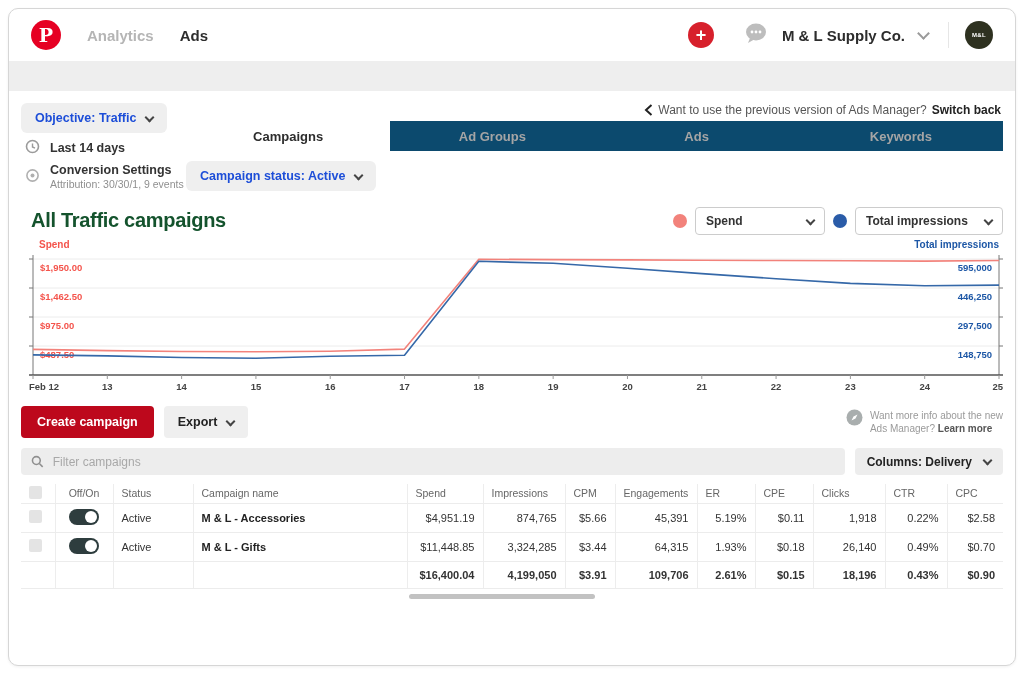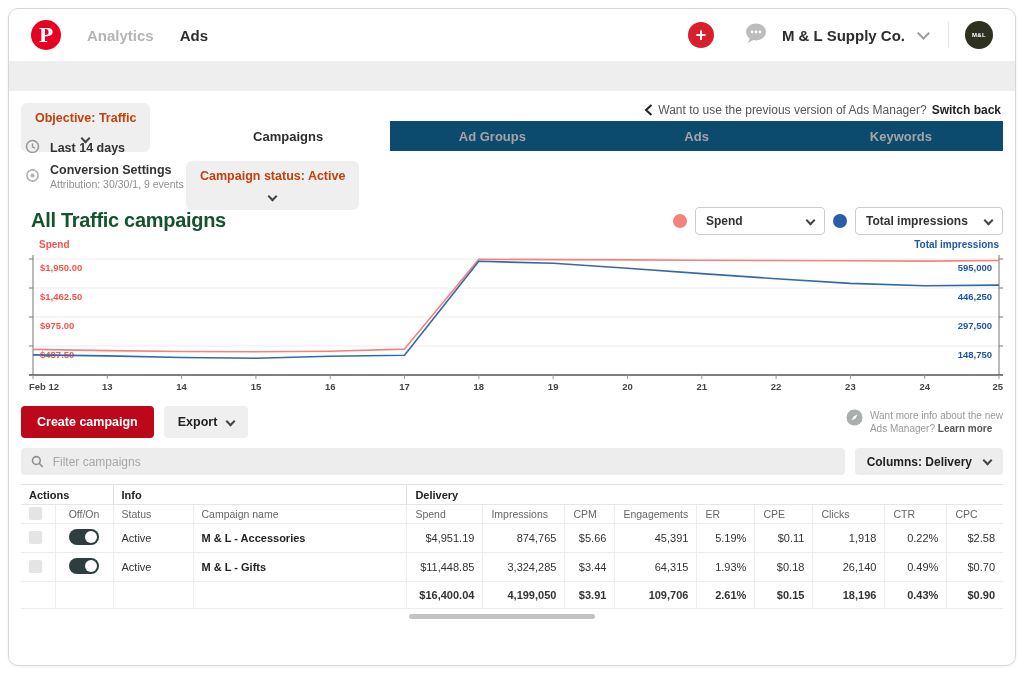--- a/index.html
+++ b/index.html
@@ -23,7 +23,7 @@
 
   
   .controls { position:relative; height:108px; }
-  .pill { display:inline-flex; align-items:center; gap:10px; background:#efefef; border-radius:6px; padding:8px 14px; font-size:12.5px; font-weight:bold; color:#c2410c;flex-direction:column; }
+  .pill { display:inline-flex; align-items:center; gap:10px; background:#efefef; border-radius:6px; padding:8px 14px; font-size:12.5px; font-weight:bold; color:#1d4ed8; }
   .pill .chev, .gbtn .chev, .sel .chev { border-color:#444; width:7px; height:7px; border-width:2px; margin:0 0 2px 0; }
   .obj-pill { position:absolute; left:12px; top:12px; }
   .ctl-row { position:absolute; left:16px; display:flex; align-items:center; gap:10px; font-size:12.5px; font-weight:bold; }

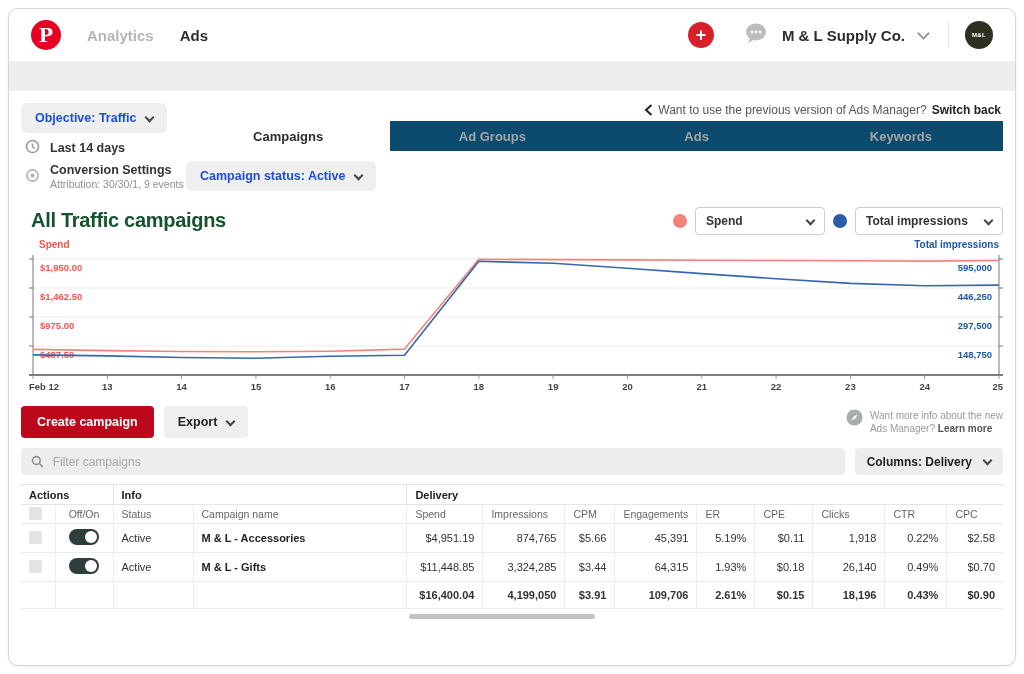--- a/index.html
+++ b/index.html
@@ -288,11 +288,6 @@
           <col style="width:56px">
       </colgroup>
       <thead>
-        <tr class="group">
-          <th colspan="2">Actions</th>
-          <th colspan="2" class="gsep">Info</th>
-          <th colspan="9" class="gsep">Delivery</th>
-        </tr>
         <tr class="sub">
           <th><span class="cbx"></span></th>
           <th class="center">Off/On</th>

